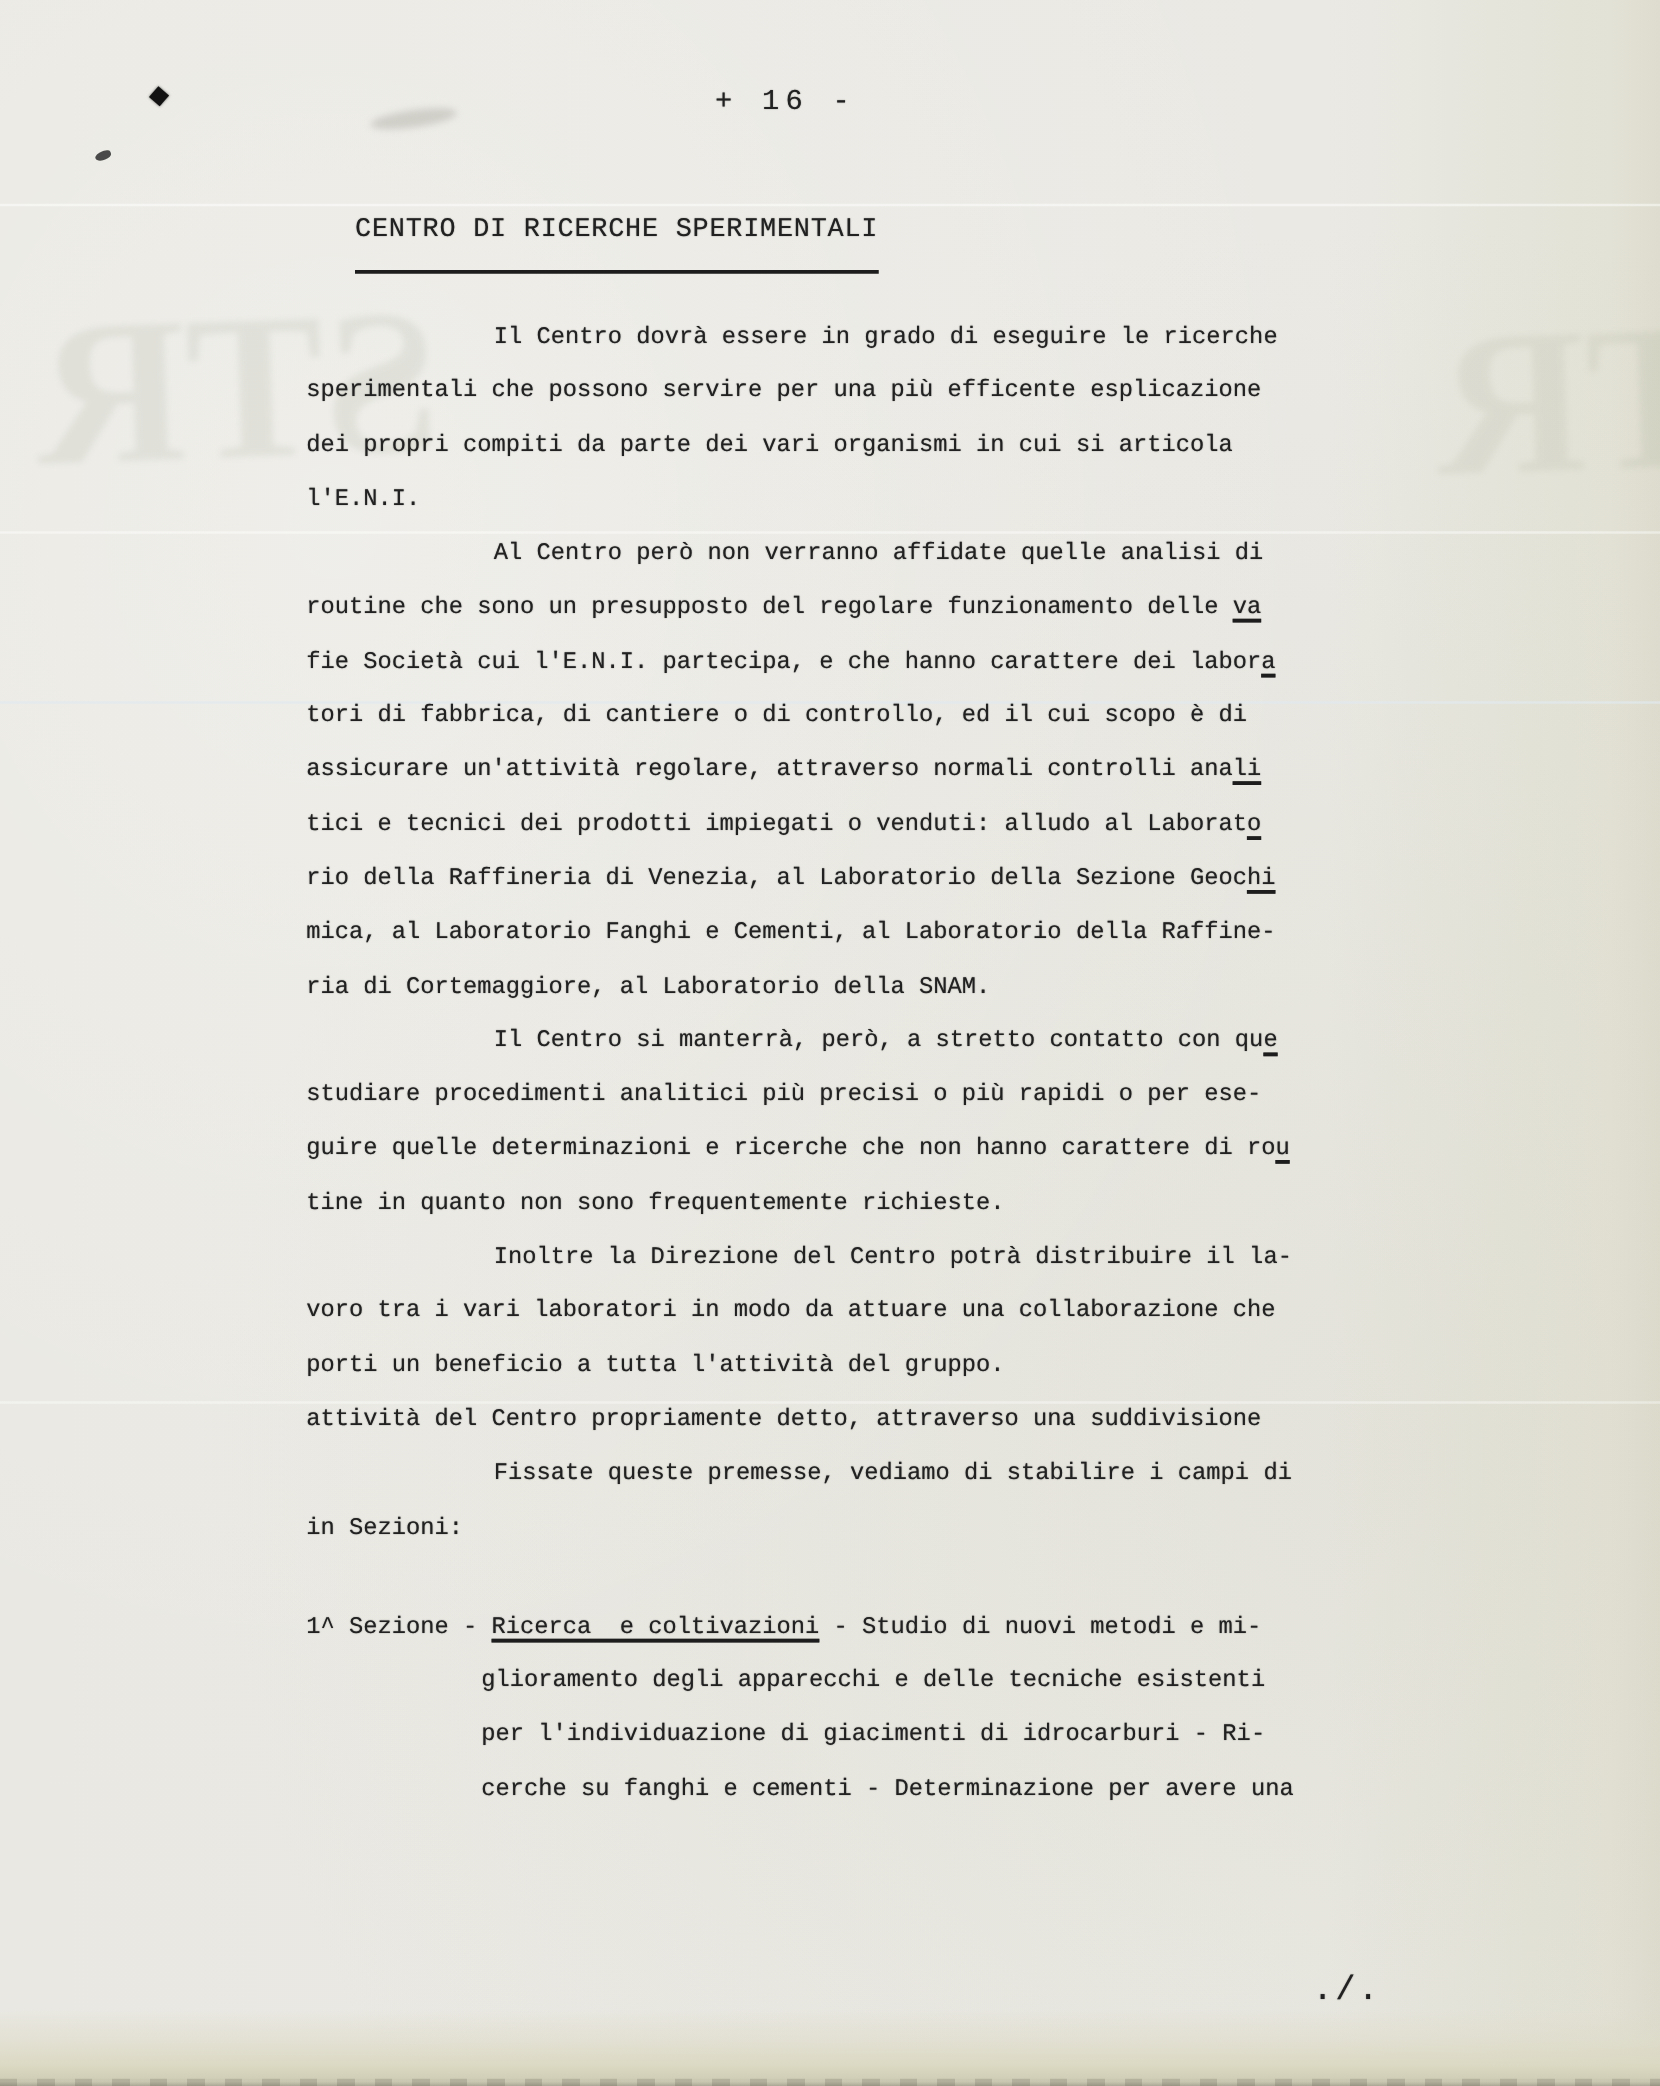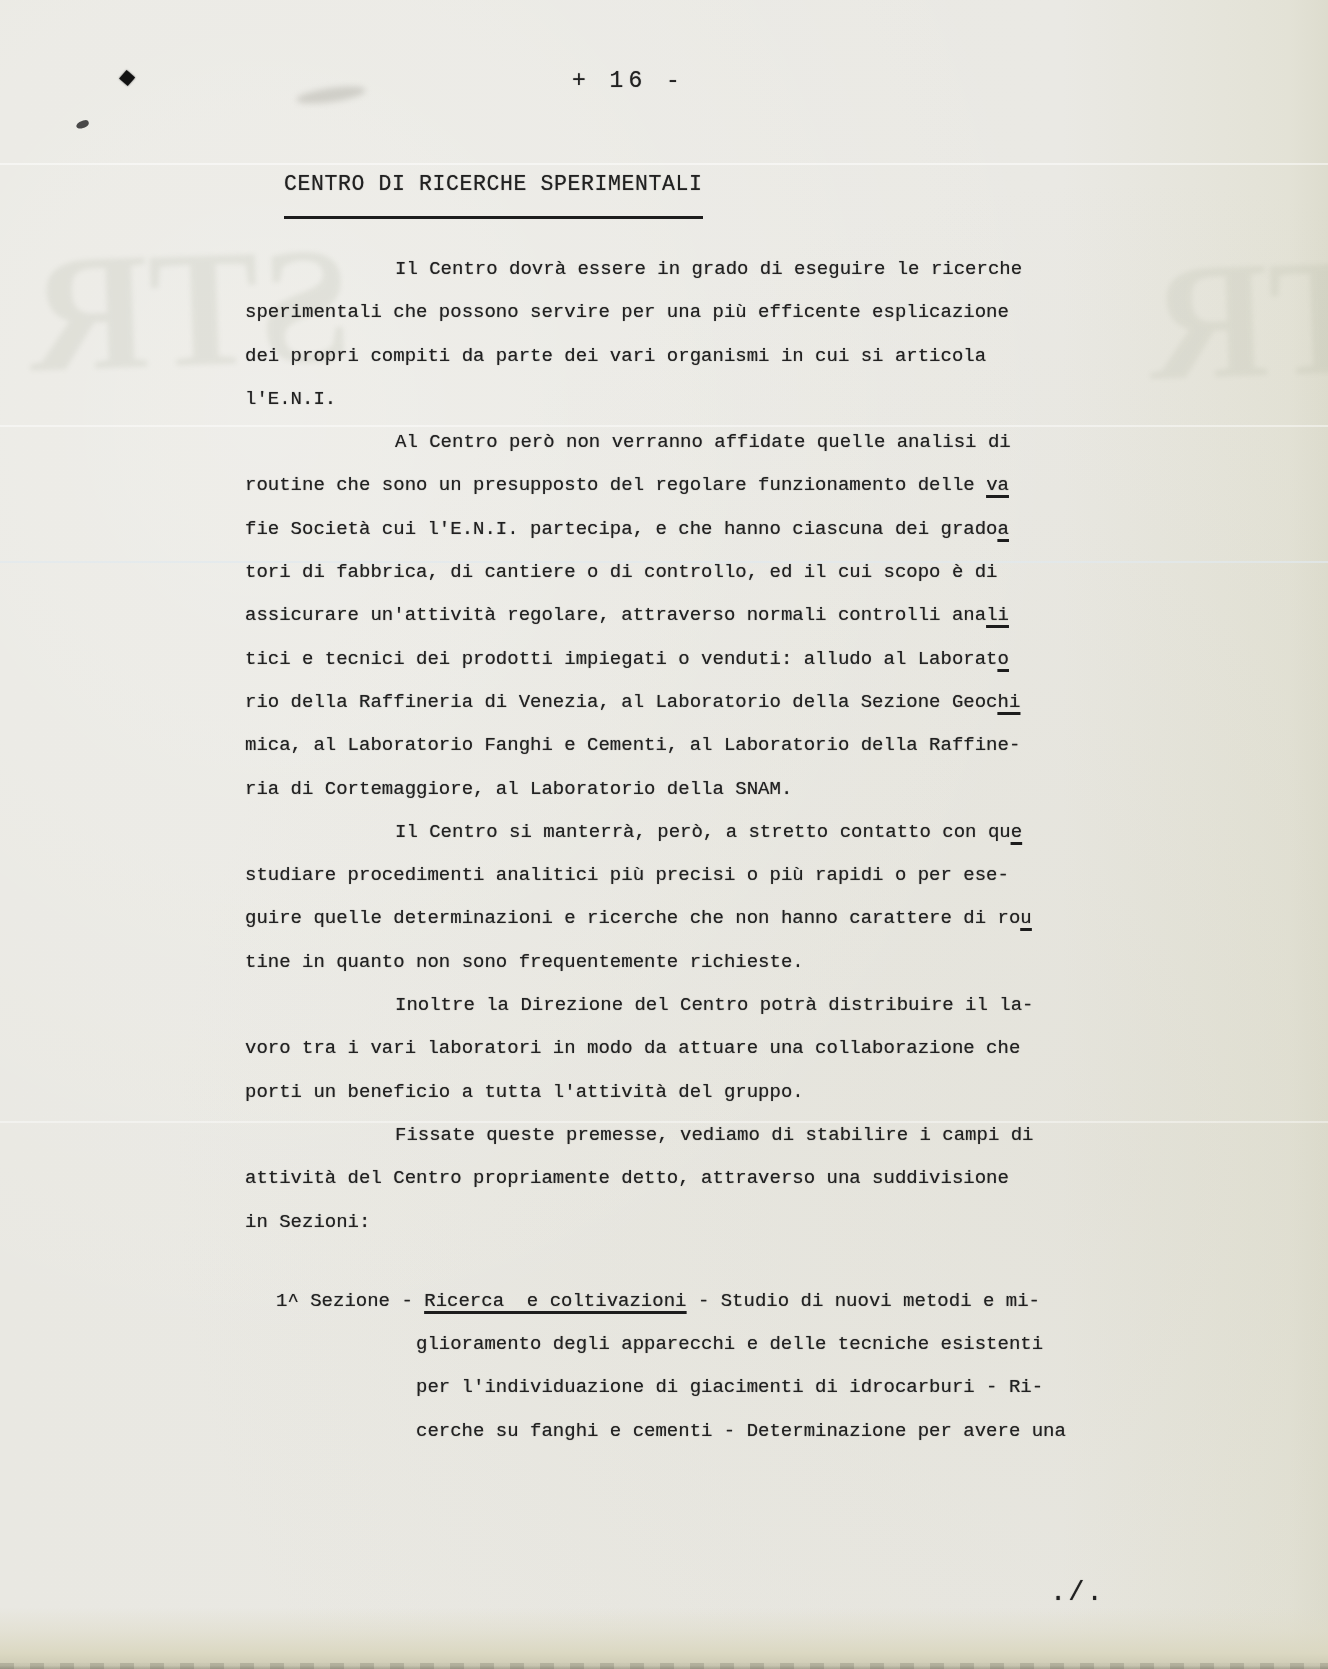--- a/index.html
+++ b/index.html
@@ -141,7 +141,7 @@
       <div class="block">
         <div class="line indent-first"><span>Al Centro però non verranno affidate quelle analisi di</span></div>
         <div class="line"><span>routine che sono un presupposto del regolare funzionamento delle </span><span class="u">va</span></div>
-        <div class="line"><span>fie Società cui l'E.N.I. partecipa, e che hanno ciascuna dei grado</span><span class="u">a</span></div>
+        <div class="line"><span>fie Società cui l'E.N.I. partecipa, e che hanno carattere dei labor</span><span class="u">a</span></div>
         <div class="line"><span>tori di fabbrica, di cantiere o di controllo, ed il cui scopo è di</span></div>
         <div class="line"><span>assicurare un'attività regolare, attraverso normali controlli ana</span><span class="u">li</span></div>
         <div class="line"><span>tici e tecnici dei prodotti impiegati o venduti: alludo al Laborat</span><span class="u">o</span></div>

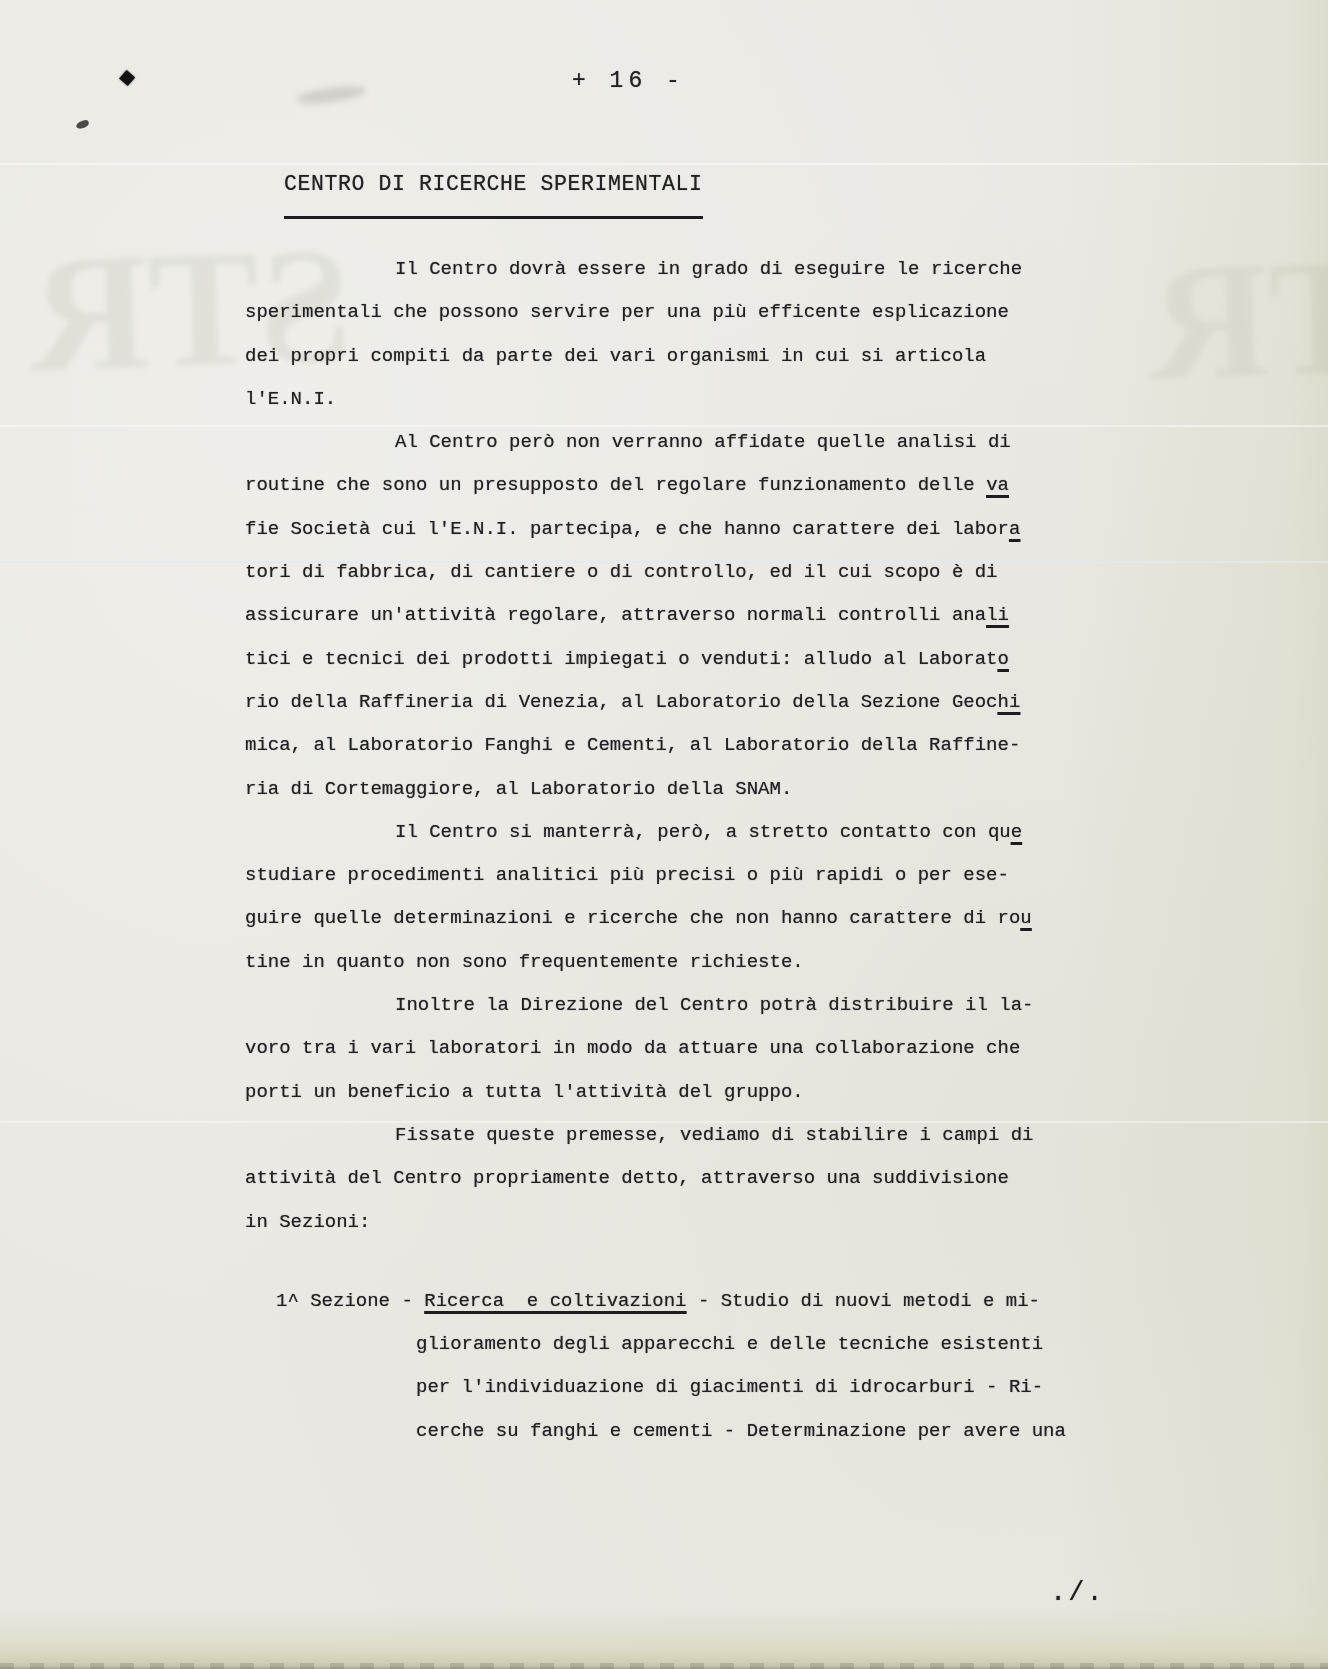--- a/index.html
+++ b/index.html
@@ -161,8 +161,8 @@
         <div class="line"><span>porti un beneficio a tutta l'attività del gruppo.</span></div>
       </div>
       <div class="block">
+        <div class="line"><span>attività del Centro propriamente detto, attraverso una suddivisione</span></div>
         <div class="line indent-first"><span>Fissate queste premesse, vediamo di stabilire i campi di</span></div>
-        <div class="line"><span>attività del Centro propriamente detto, attraverso una suddivisione</span></div>
         <div class="line"><span>in Sezioni:</span></div>
       </div>
       <div class="block gap-top">

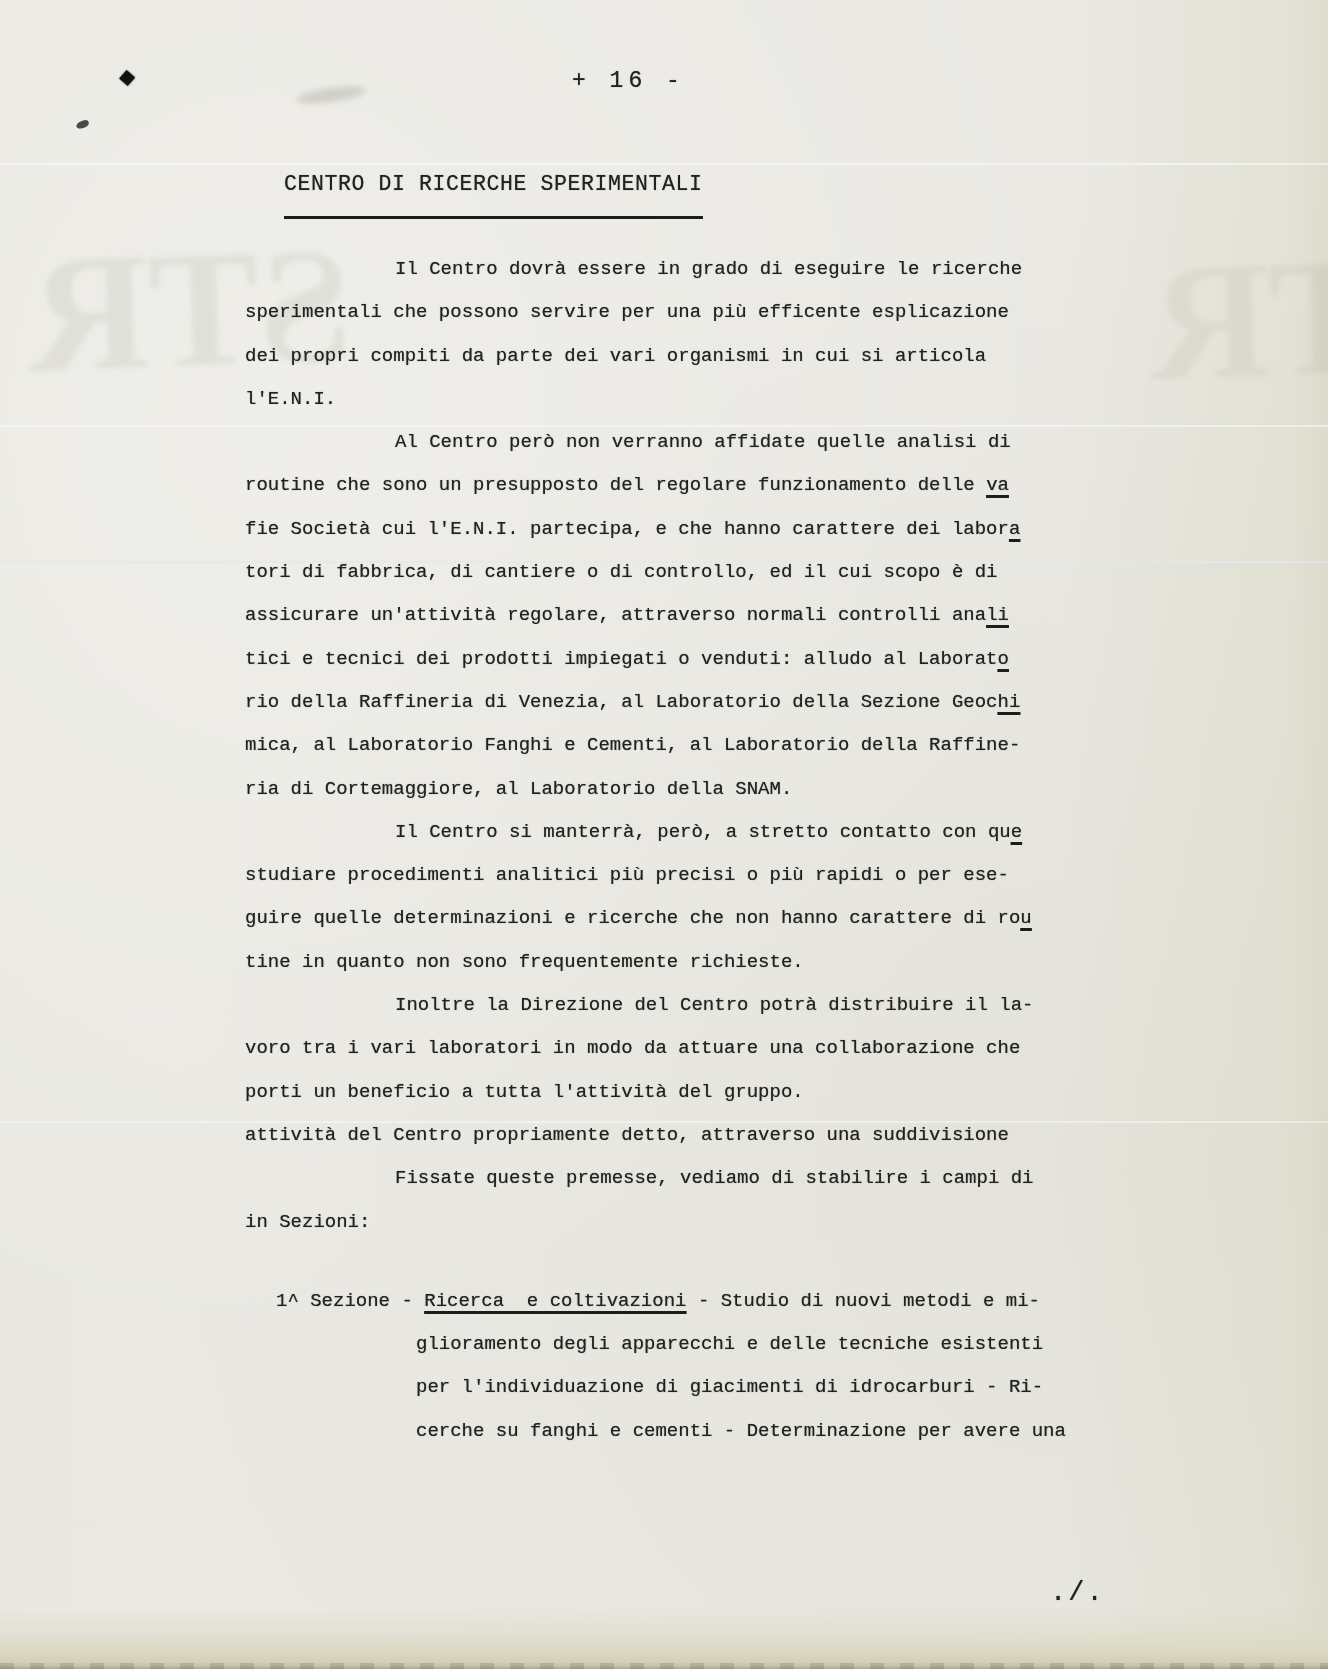--- a/index.html
+++ b/index.html
@@ -48,7 +48,7 @@
     font-size: 19px;
   }
   .block { margin: 0; }
-  .block.gap-top { margin-top: 36px; margin-left: 31px; }
+  .block.gap-top { margin-top: 36px; }
   .line {
     height: 43.3px; line-height: 43.3px;
     white-space: pre;

